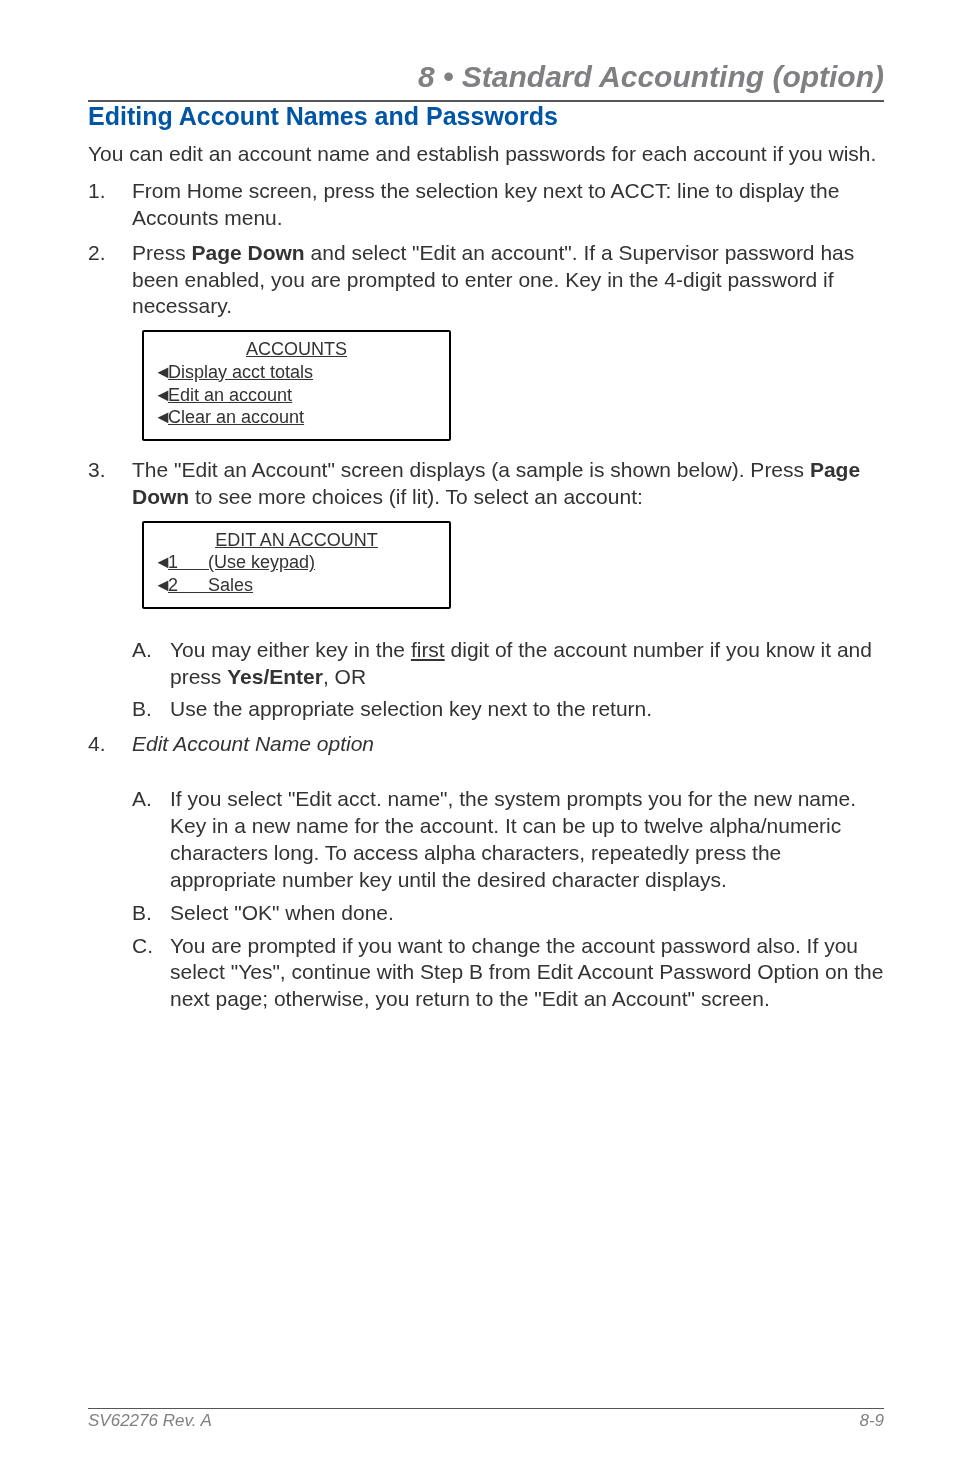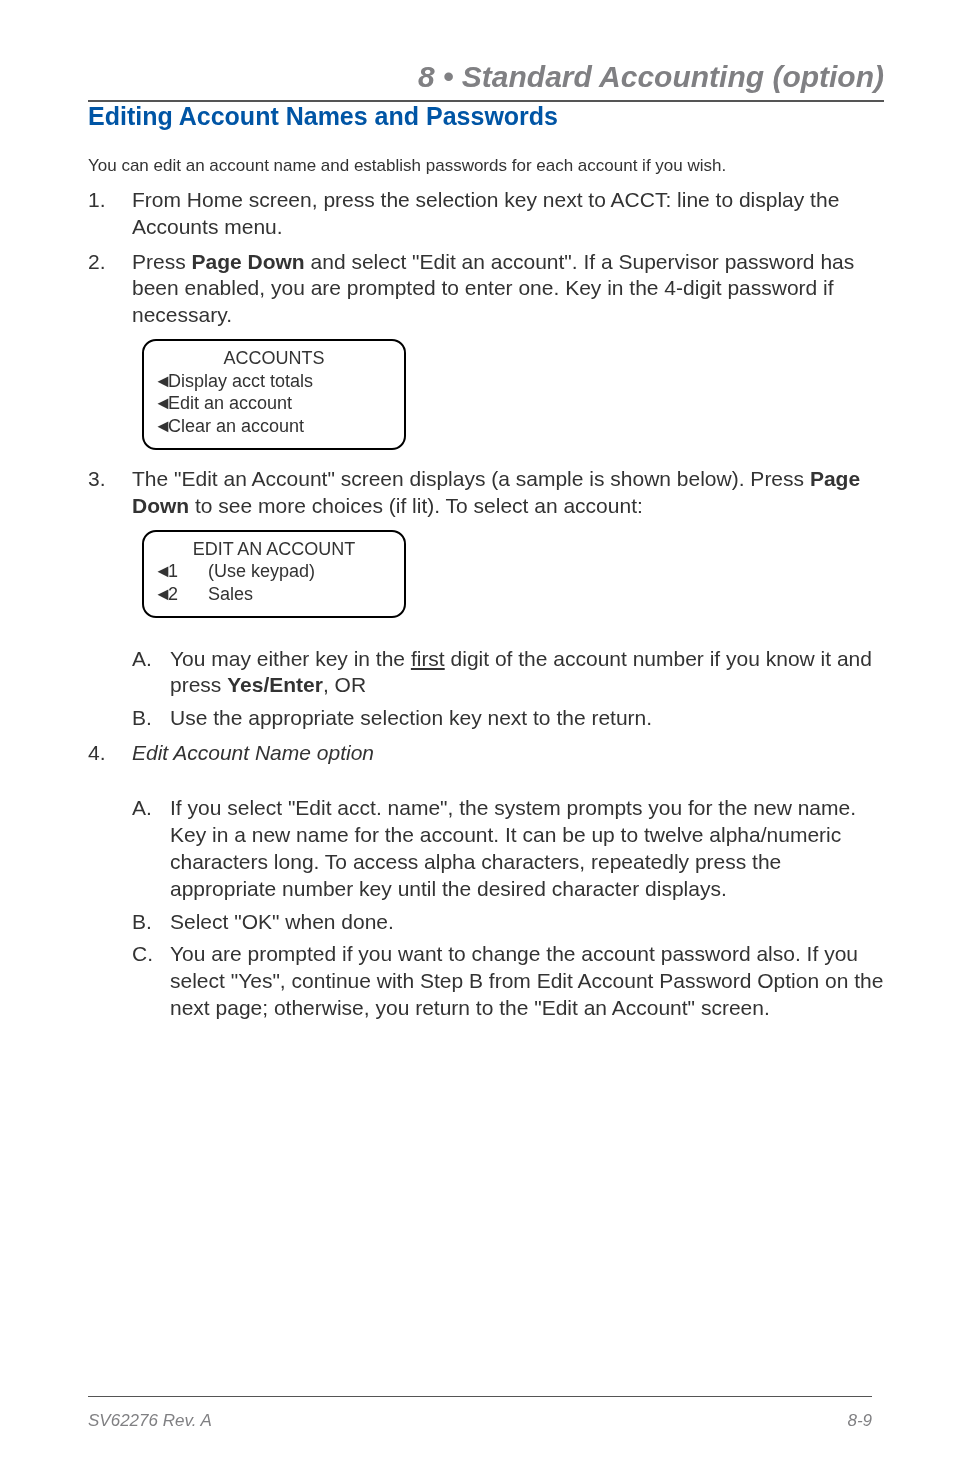--- a/index.html
+++ b/index.html
@@ -26,7 +26,7 @@
     color: #0055a5;
     font-weight: bold;
     font-size: 25px;
-    margin-bottom: 24px;
+    margin-bottom: 10px;
   }
   .intro {
     font-size: 17px;

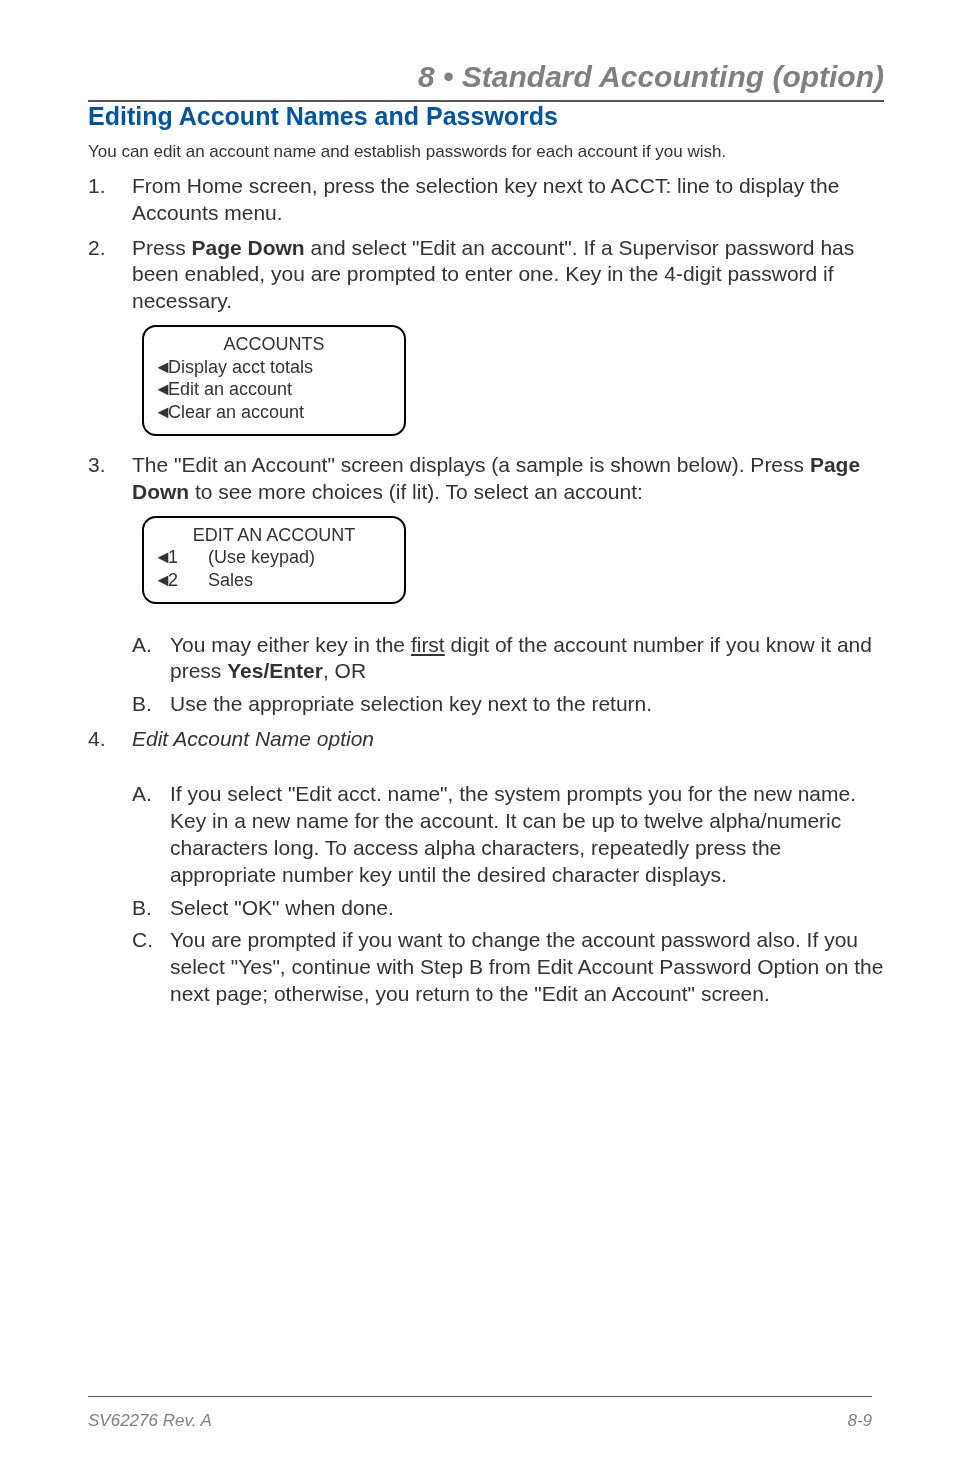--- a/index.html
+++ b/index.html
@@ -29,7 +29,7 @@
     margin-bottom: 10px;
   }
   .intro {
-    font-size: 17px;
+    font-size: 21px;
     line-height: 1.28;
     margin-bottom: 10px;
   }

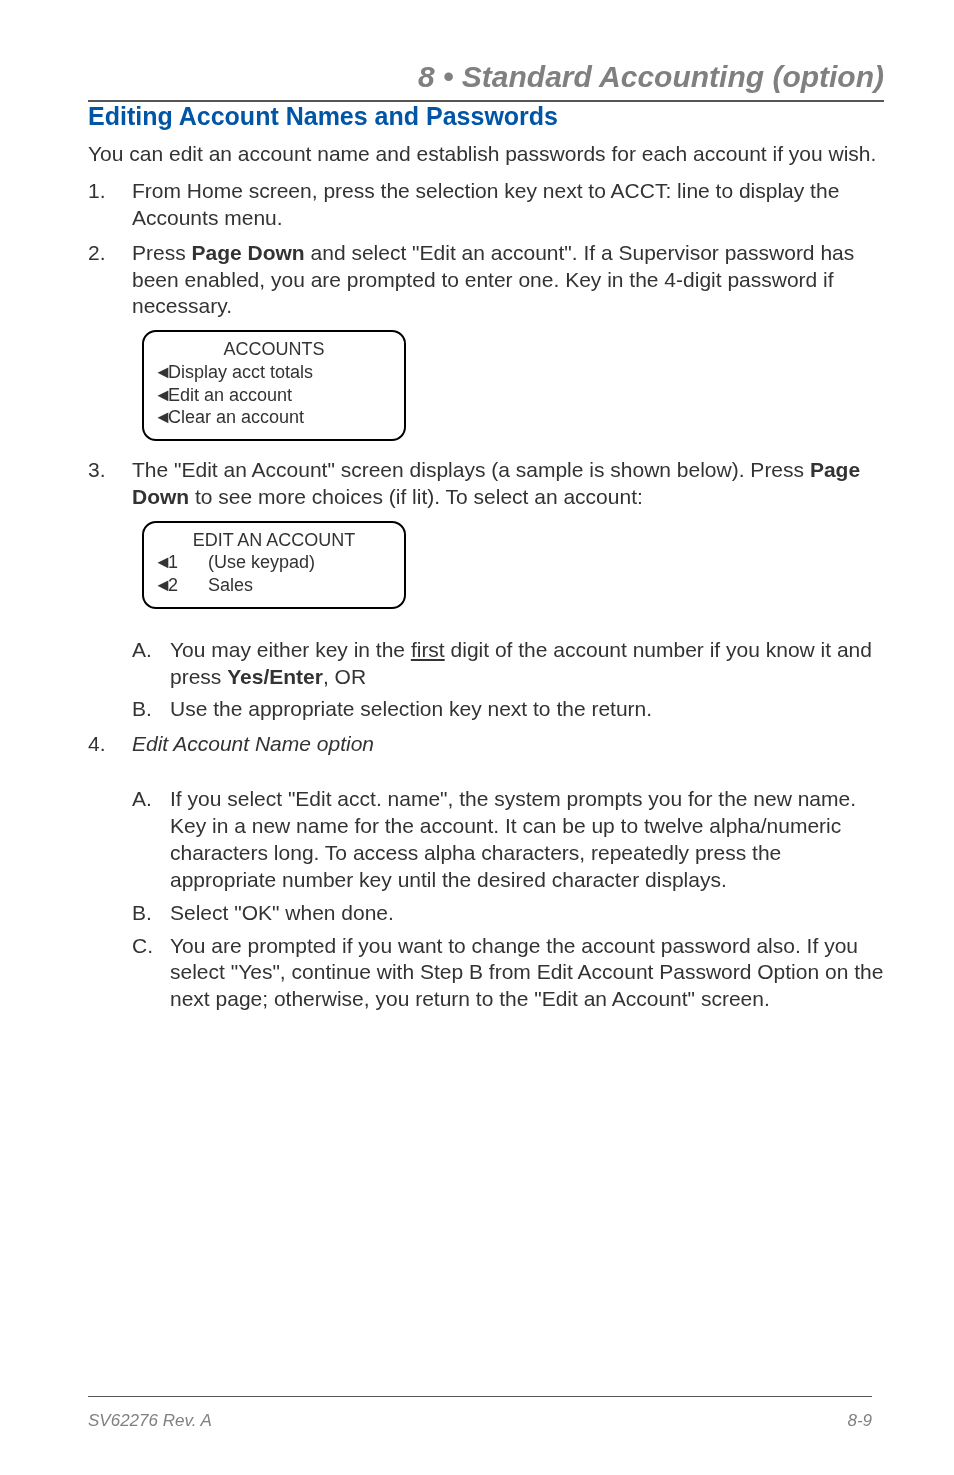--- a/index.html
+++ b/index.html
@@ -53,13 +53,14 @@
   }
   .lcd {
     border: 2px solid #000;
-    border-radius: 14px;
-    width: 264px;
+    border-radius: 2px;
+    width: 309px;
     margin: 10px 0 16px 10px;
     padding: 6px 10px 10px 10px;
     font-family: Arial, Helvetica, sans-serif;
     font-size: 18px;
     line-height: 1.26;
+    text-decoration: underline;
   }
   .lcd .lcd-title {
     text-align: center;

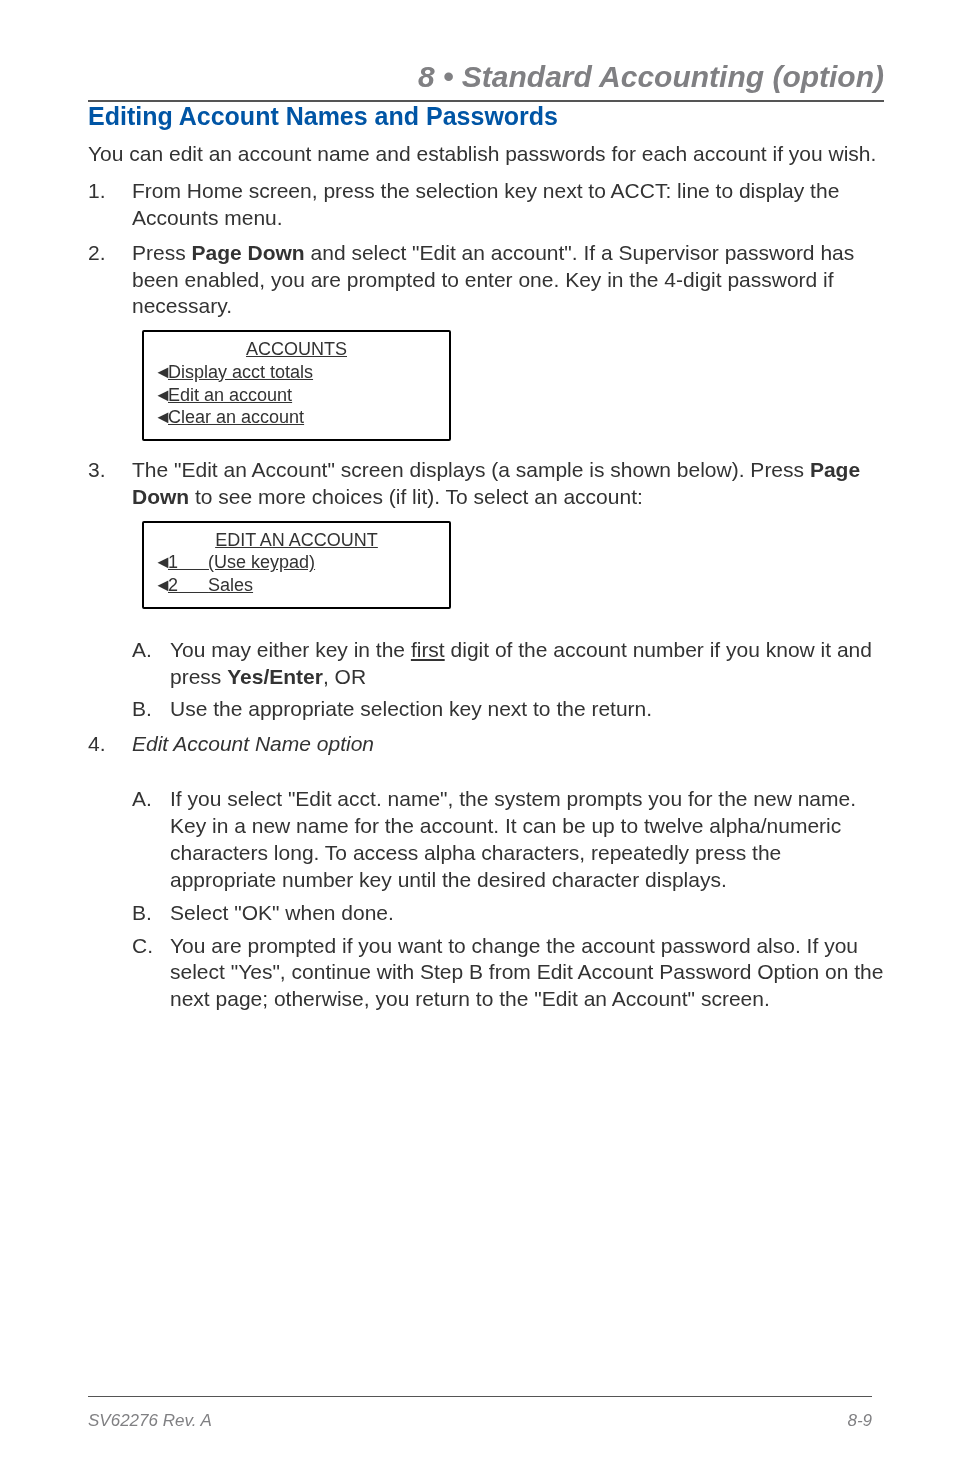--- a/index.html
+++ b/index.html
@@ -95,9 +95,9 @@
     position: absolute;
     bottom: 44px;
     left: 88px;
-    right: 82px;
+    right: 70px;
     border-top: 1px solid #555;
-    padding-top: 14px;
+    padding-top: 2px;
     display: flex;
     justify-content: space-between;
     font-style: italic;

